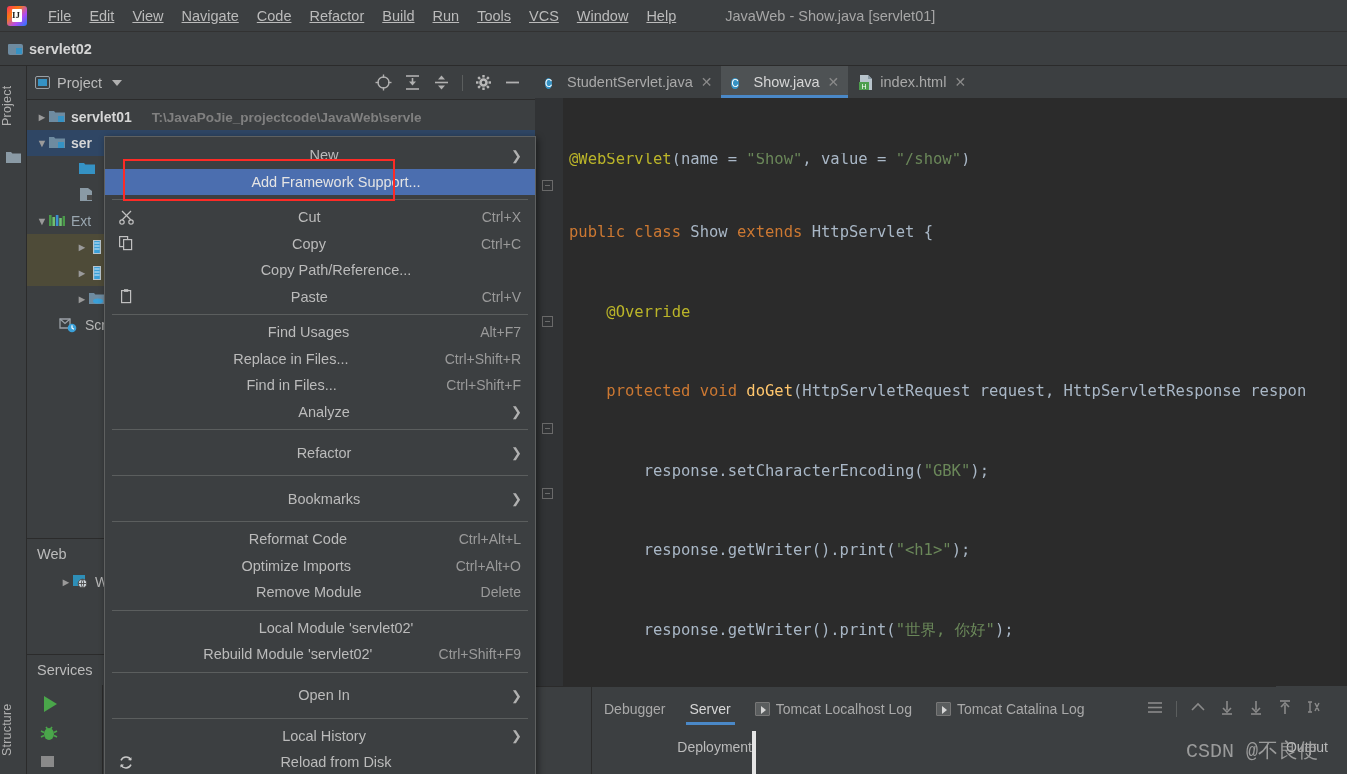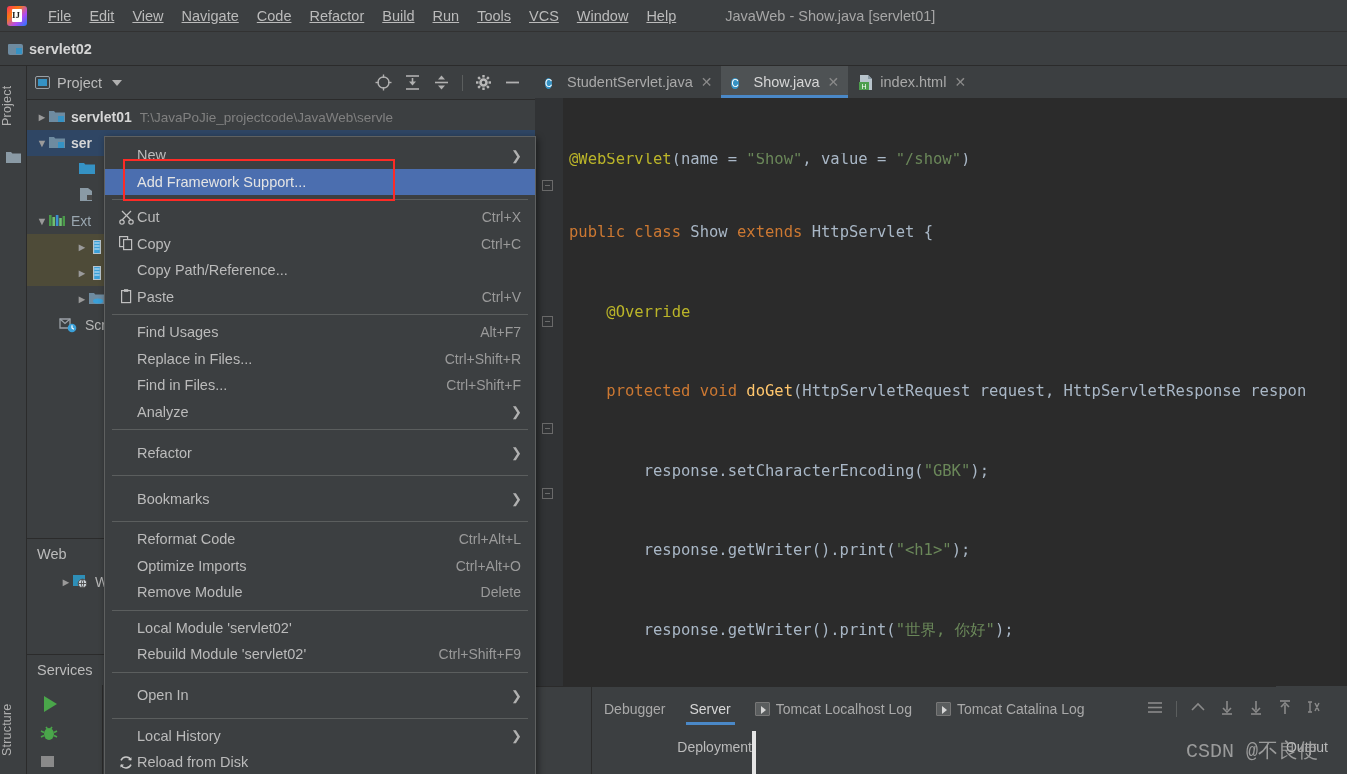--- a/index.html
+++ b/index.html
@@ -105,7 +105,7 @@
   .trow.libsel { background: #4e4b38; }
   .arrow-r, .arrow-d { width: 14px; flex: none; color:#9a9a9a; font-size: 11px; text-align:center; }
   .tname { font-weight: bold; color: #d6d6d6; }
-  .tpath { color: #808080; font-weight: normal; margin-left: 8px; font-size: 13.5px; }
+  .tpath { color: #808080; font-weight: bold; margin-left: 20px; font-size: 13.5px; }
   .ico16 { width: 16px; height: 14px; margin-right: 6px; position: relative; flex: none; }
 
   .scroll-h {

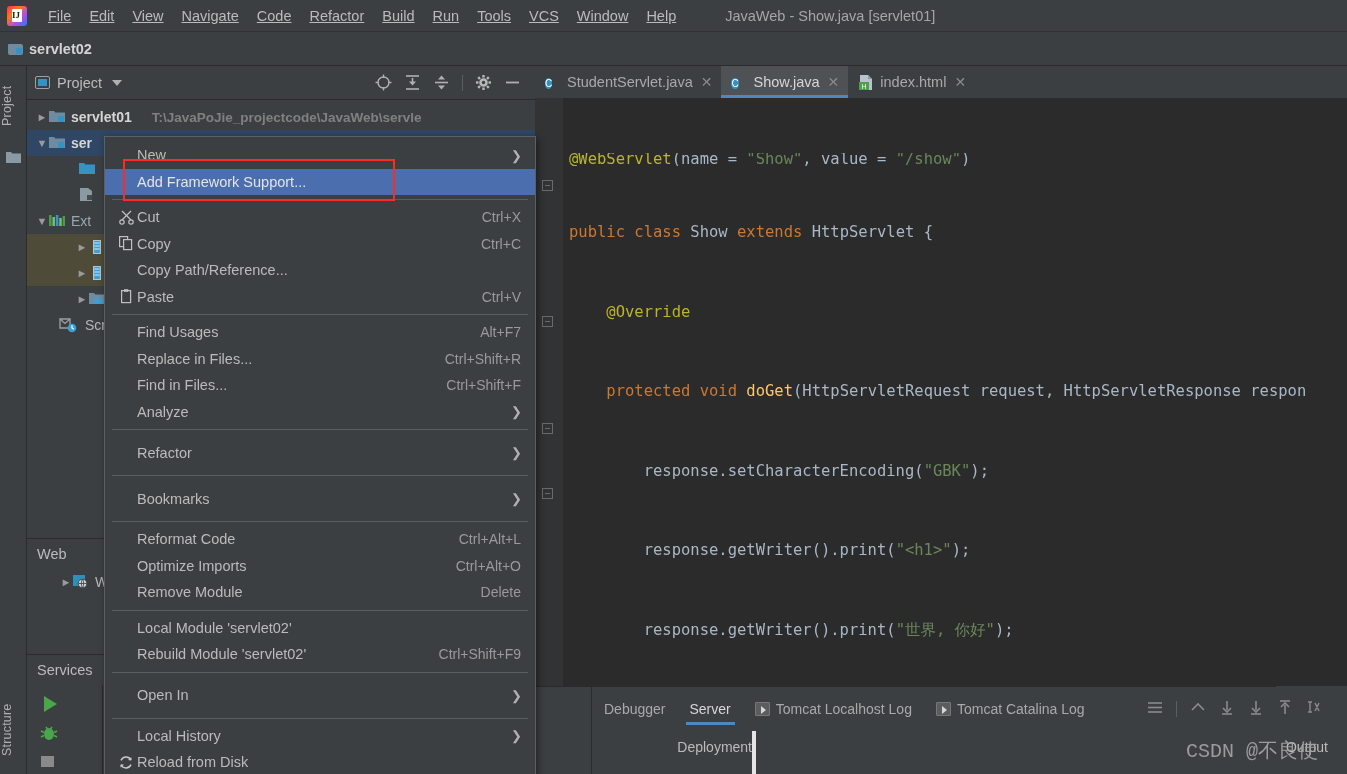--- a/index.html
+++ b/index.html
@@ -221,7 +221,7 @@
   }
   .mi.sel { background: #4b6eaf; color: #e4e4e4; }
   .mi .mico { width: 22px; flex: none; display:flex; align-items:center; justify-content:center; }
-  .mi .mlabel { flex: 1; }
+  .mi .mlabel { flex: 1; text-align: center; }
   .mi .mkey { color: #9a9a9a; font-size: 14px; padding-right: 14px; }
   .mi .msub { color: #b0b0b0; font-size: 13px; padding-right: 13px; }
   .msep { height: 1px; background: #5b5e5e; margin: 4px 7px; }

